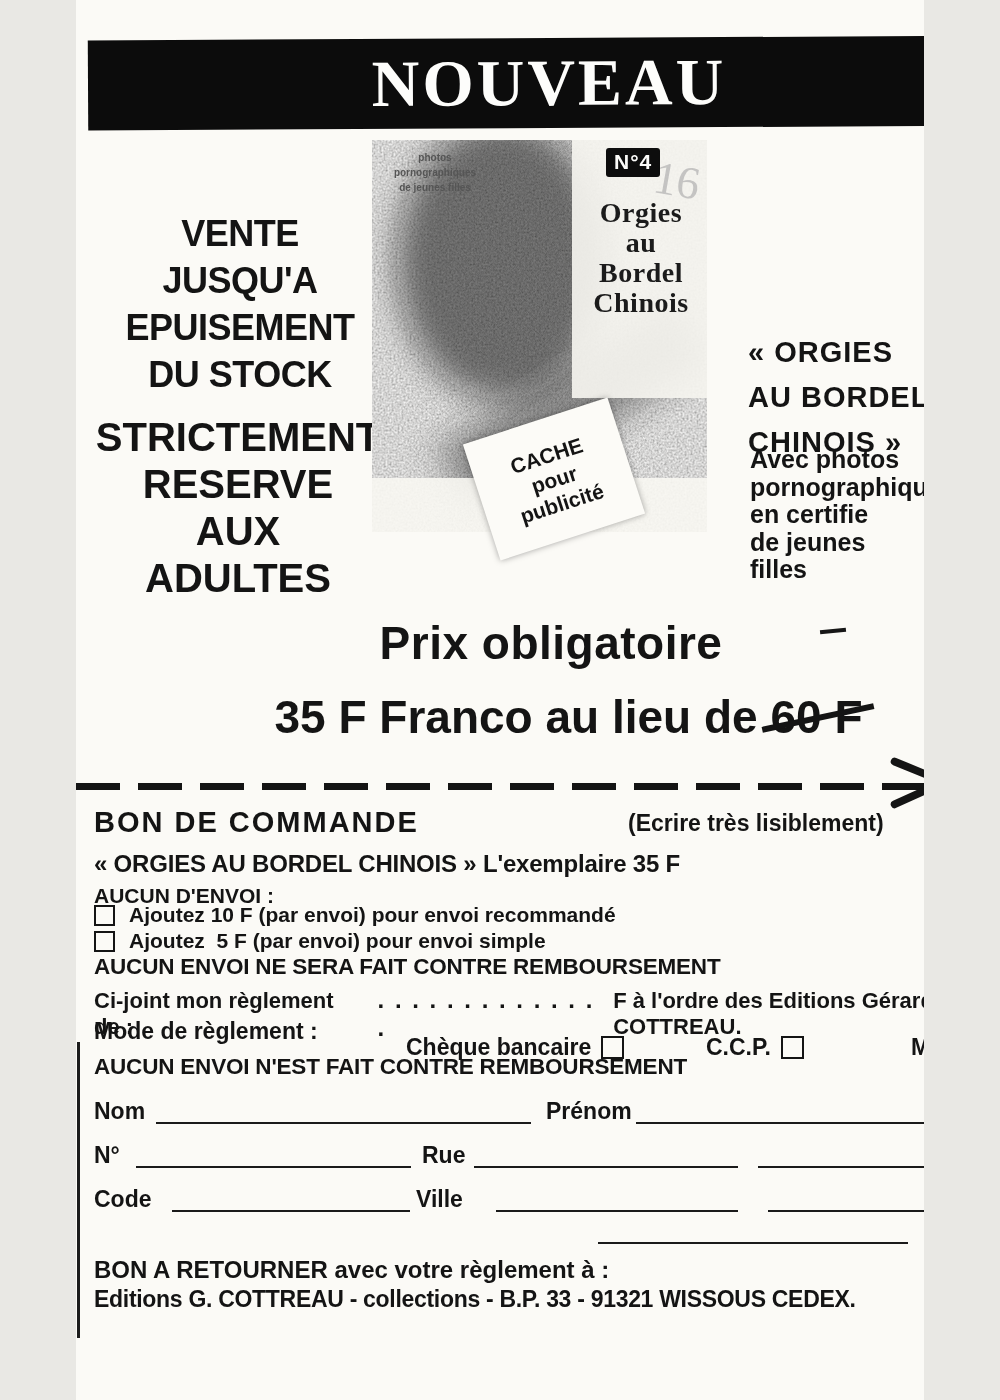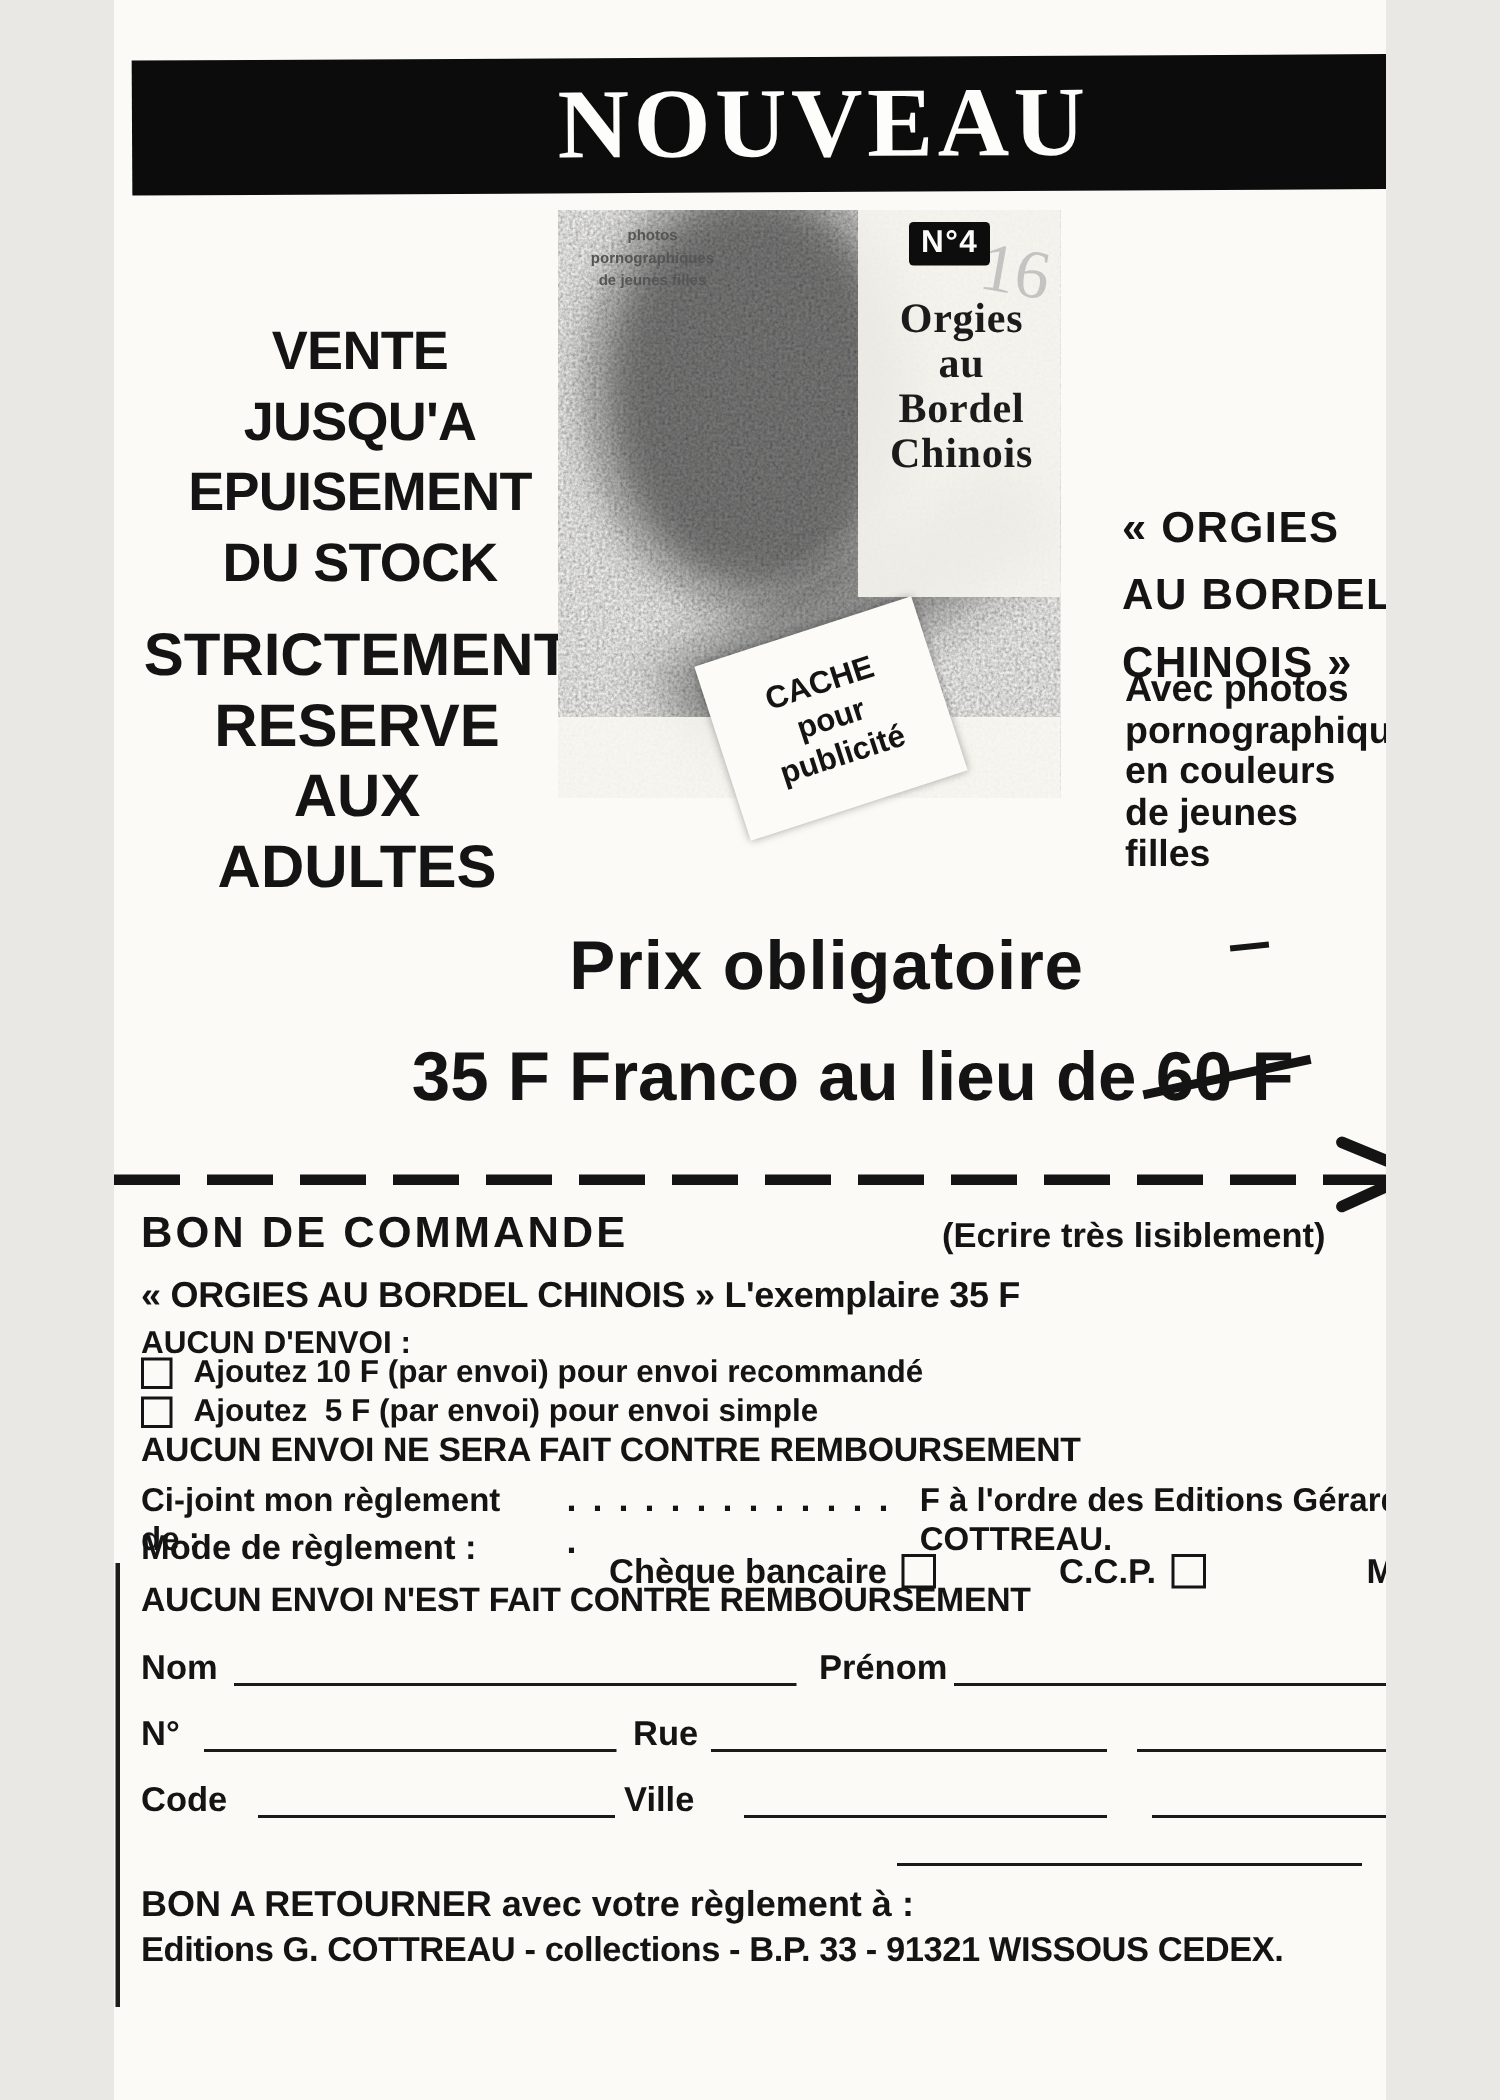--- a/index.html
+++ b/index.html
@@ -176,7 +176,7 @@
   <div class="abs rc-desc b">
     <div>Avec photos</div>
     <div>pornographiques</div>
-    <div>en couleurs</div>
+    <div>en certifie</div>
     <div>de jeunes</div>
     <div>filles</div>
   </div>

